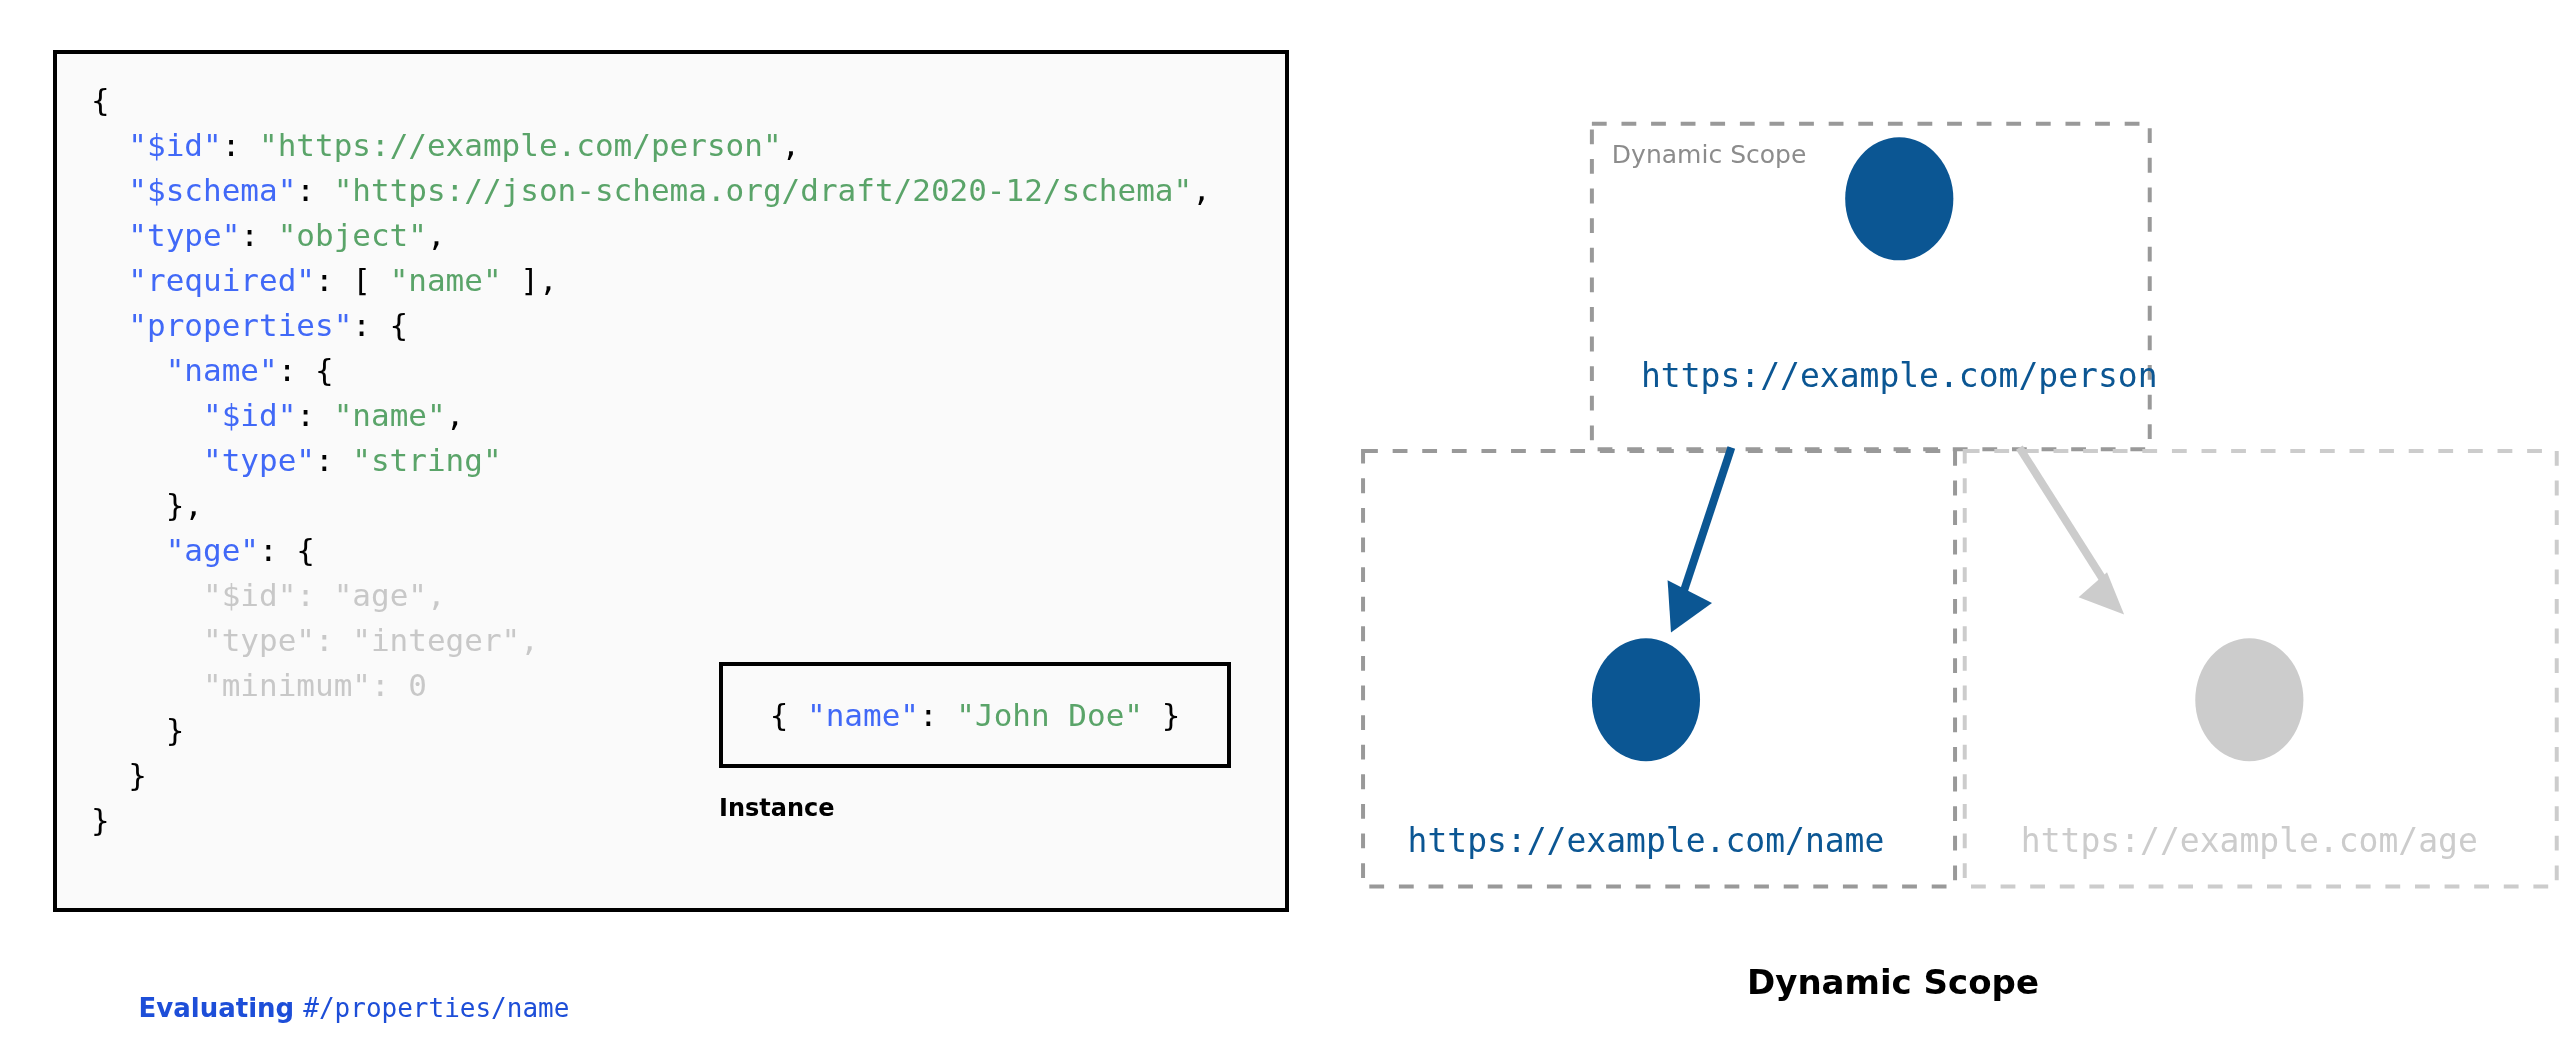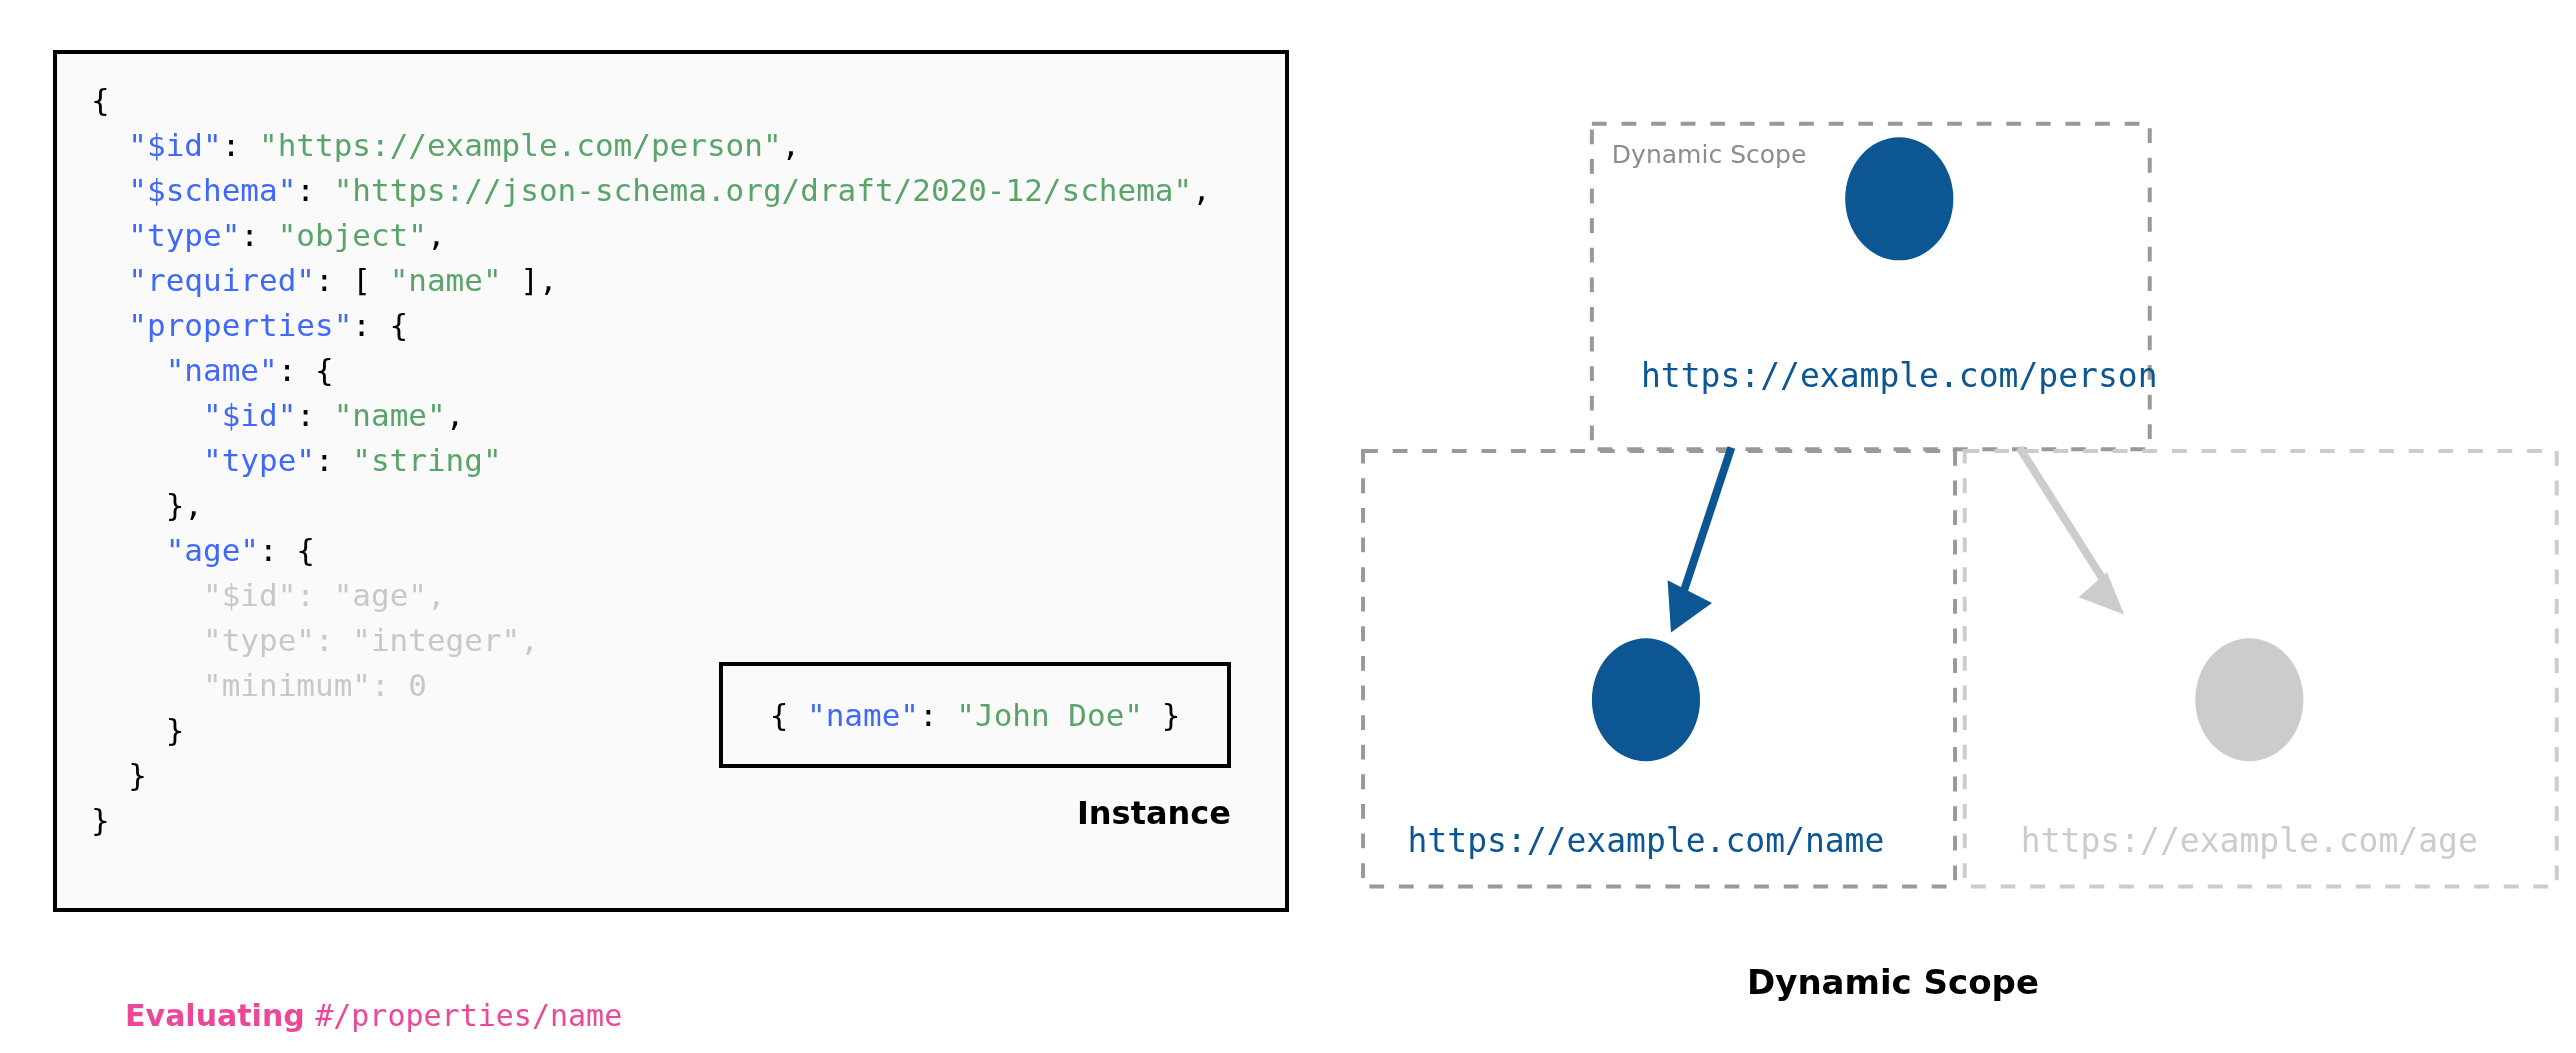--- a/index.html
+++ b/index.html
@@ -68,10 +68,10 @@
     left: 719px;
     top: 794px;
     width: 512px;
-    text-align: right;
+    text-align: left;
     font-family: "DejaVu Sans", sans-serif;
     font-weight: bold;
-    font-size: 32px;
+    font-size: 24px;
     color: #000000;
   }
 

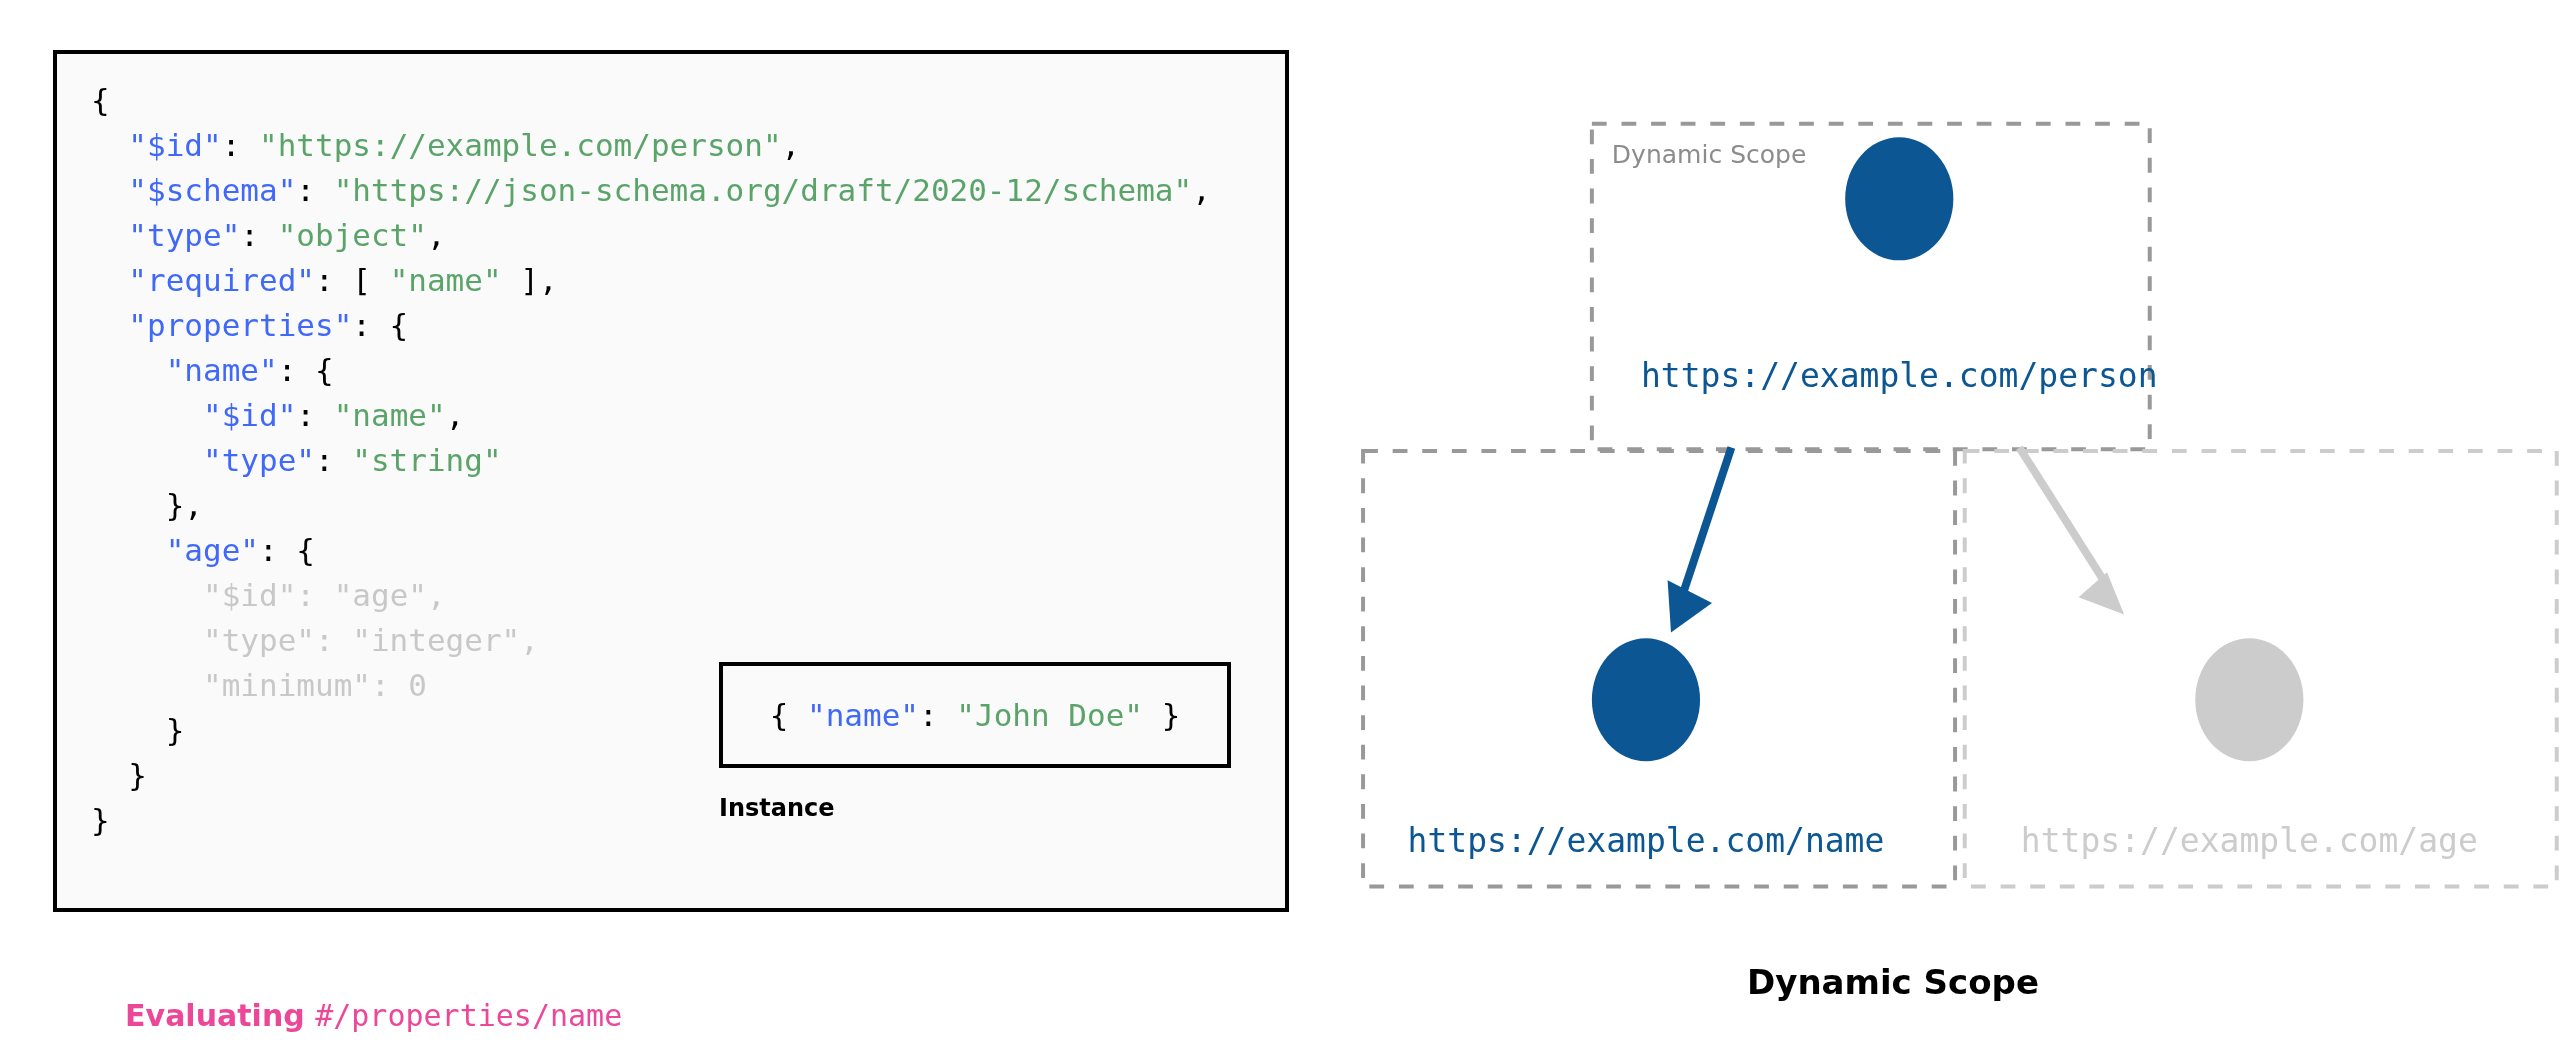--- a/index.html
+++ b/index.html
@@ -78,10 +78,10 @@
   
   #left-caption {
     position: absolute;
-    left: 106px;
+    left: 122px;
     top: 963px;
-    font-size: 30px;
-    color: #ec4899;
+    font-size: 26px;
+    color: #1d4ed8;
     white-space: pre;
   }
   #left-caption .cap-bold {

